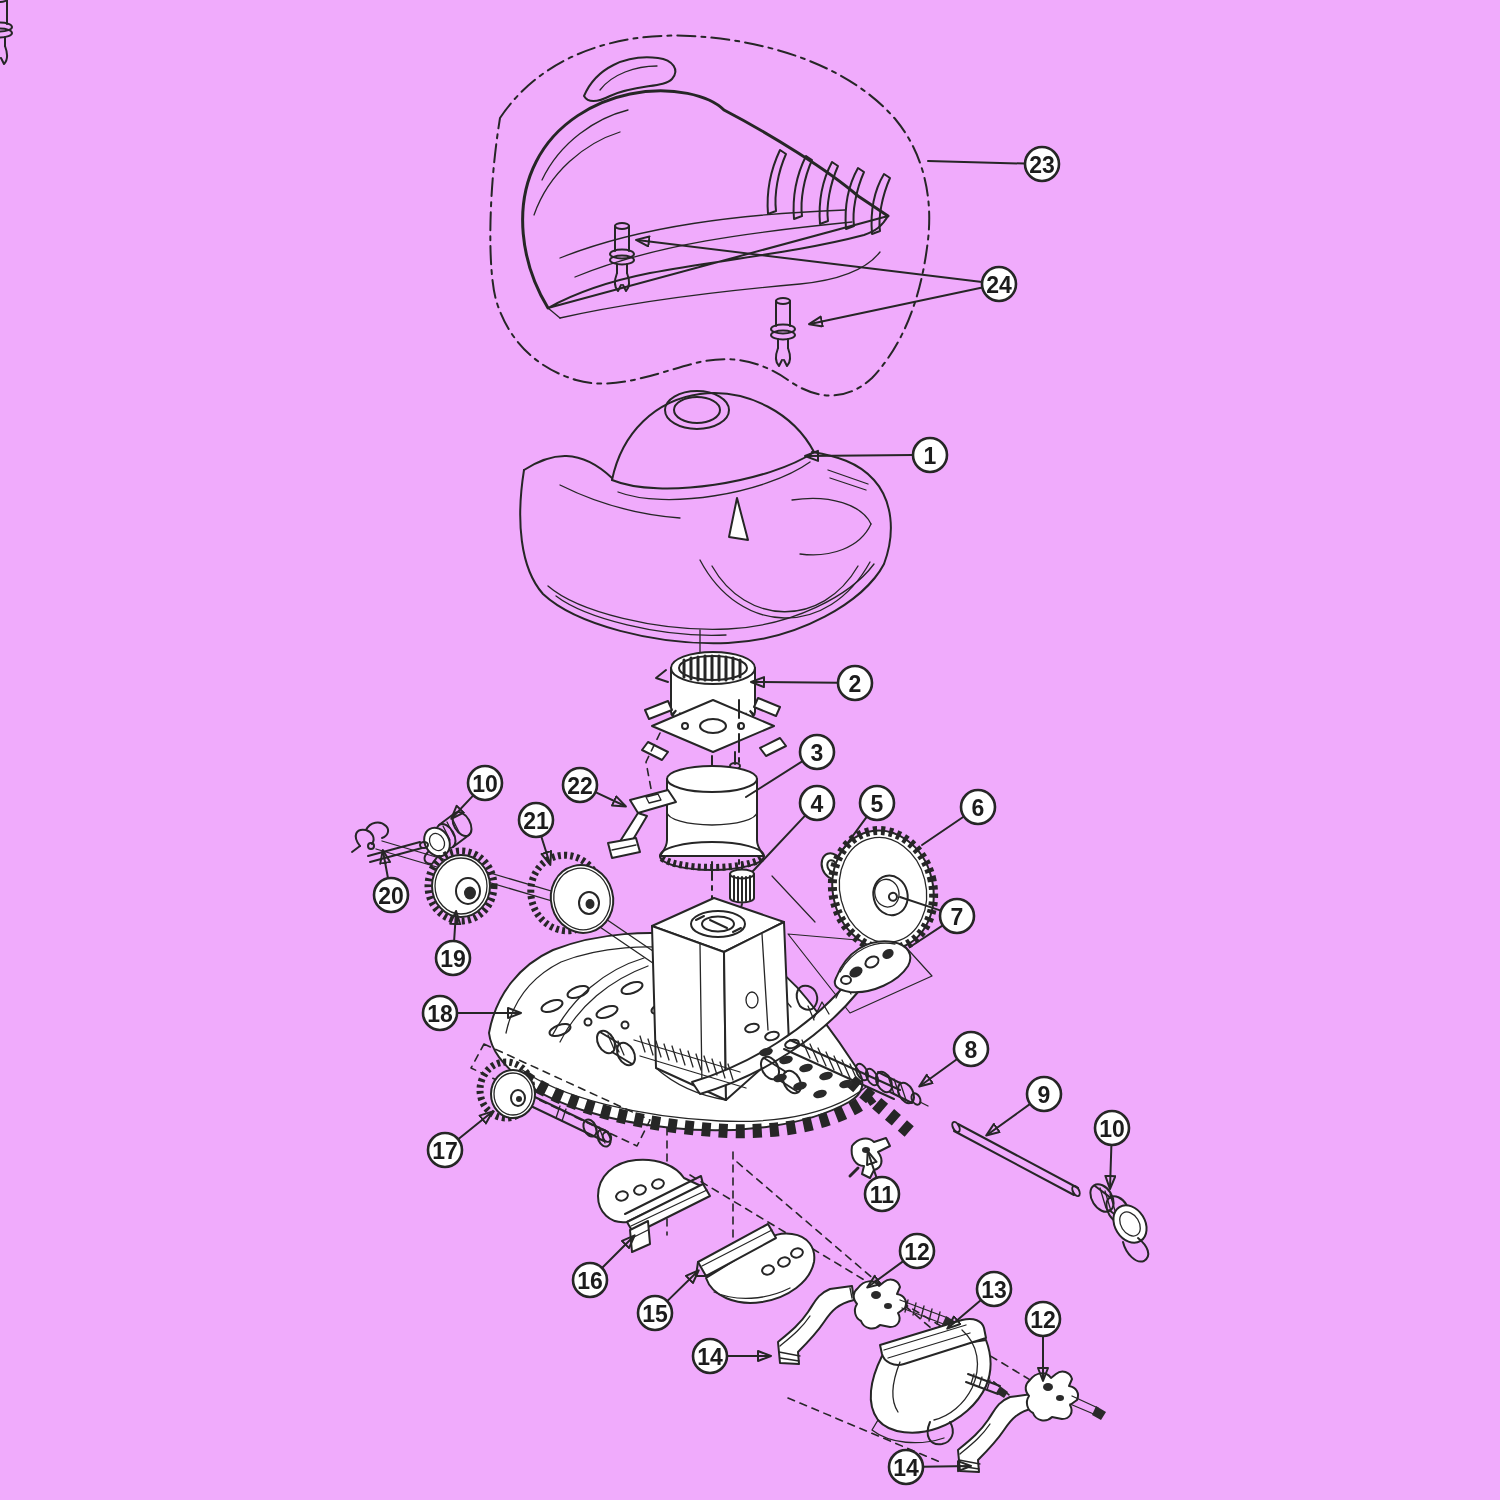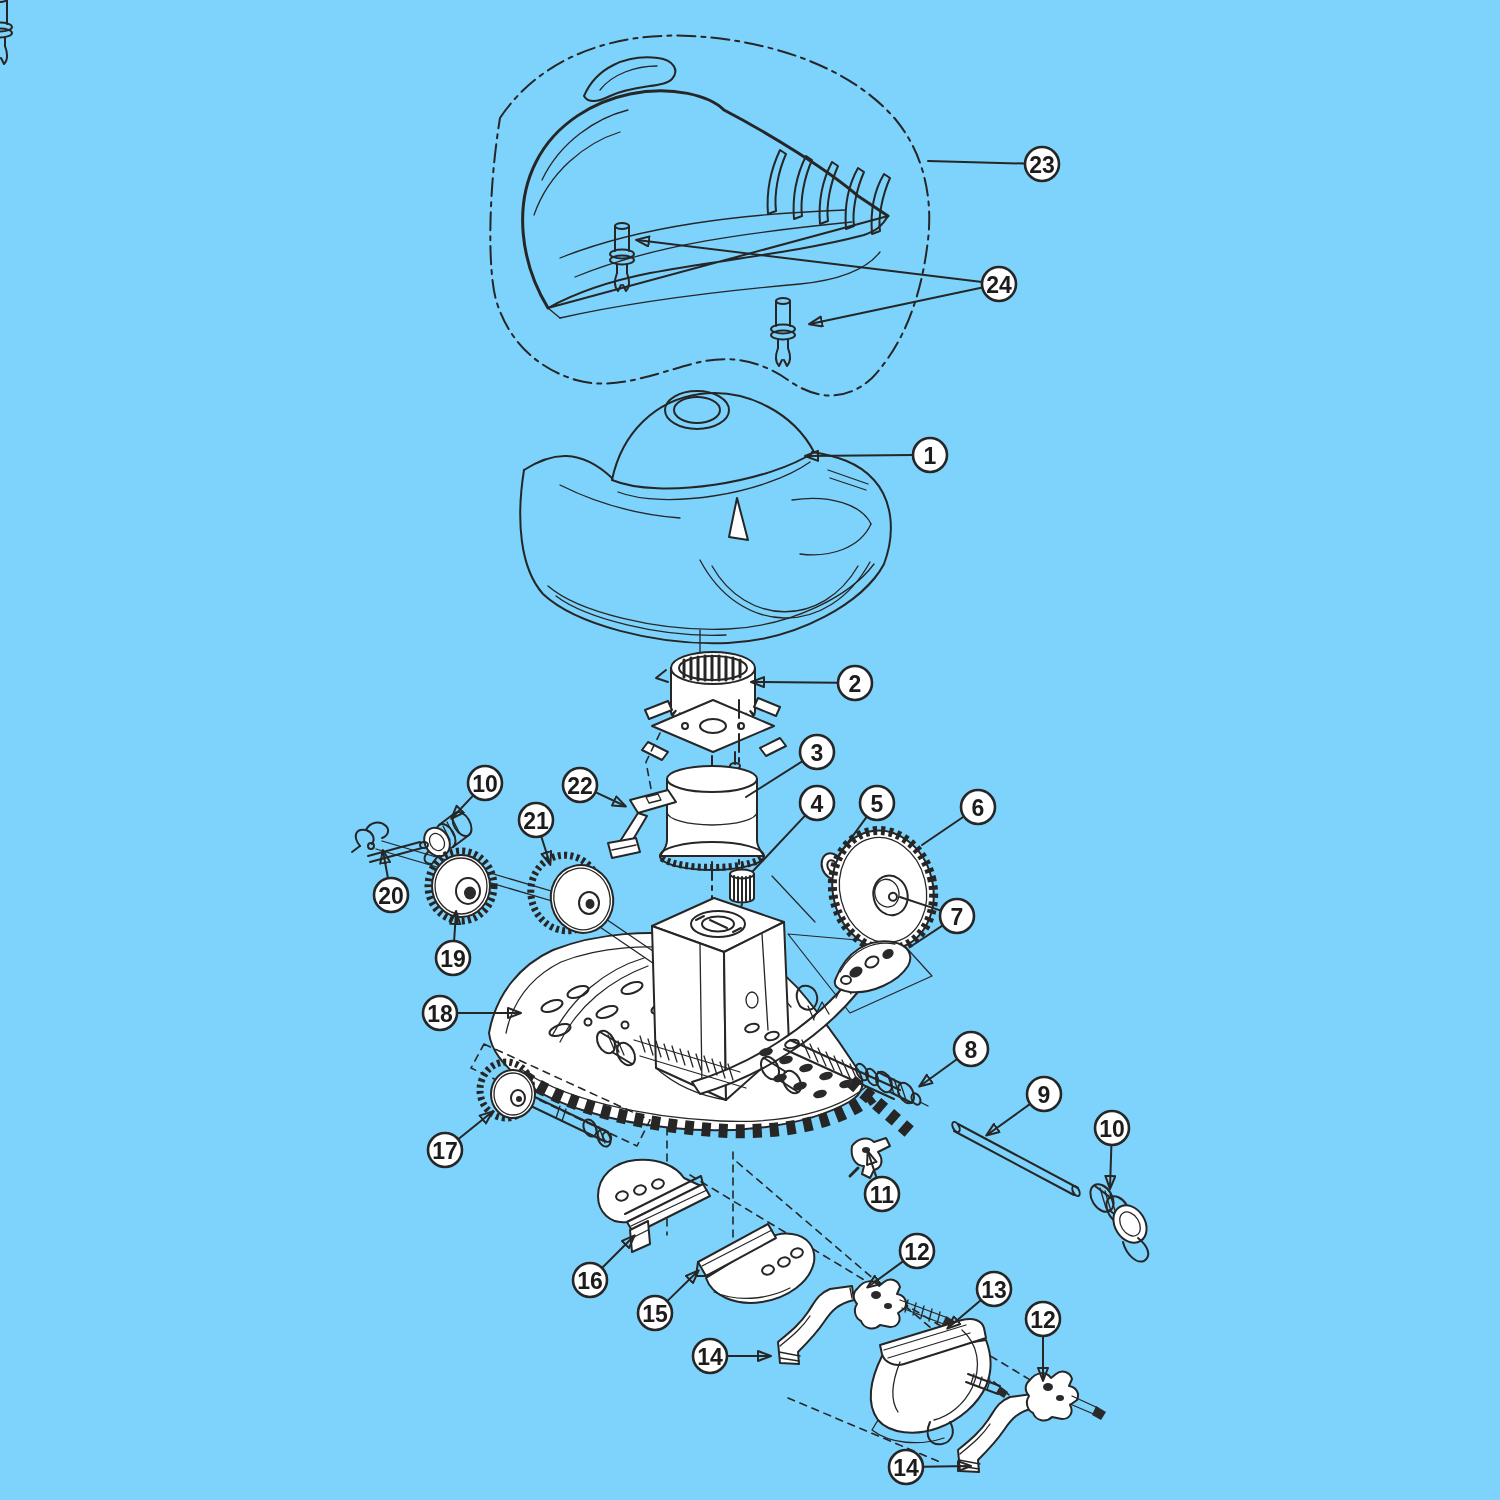--- a/index.html
+++ b/index.html
@@ -3,7 +3,7 @@
 <meta charset="utf-8">
 <style>
   html,body{margin:0;padding:0;background:#ffffff;}
-  .canvas{width:1500px;height:1500px;background:#7dd3fc;position:relative;overflow:hidden;}
+  .canvas{width:1500px;height:1500px;background:#f0abfc;position:relative;overflow:hidden;}
   svg{display:block;}
   
   #diagram path,#diagram line,#diagram ellipse,#diagram circle,#diagram polyline,#diagram rect{

